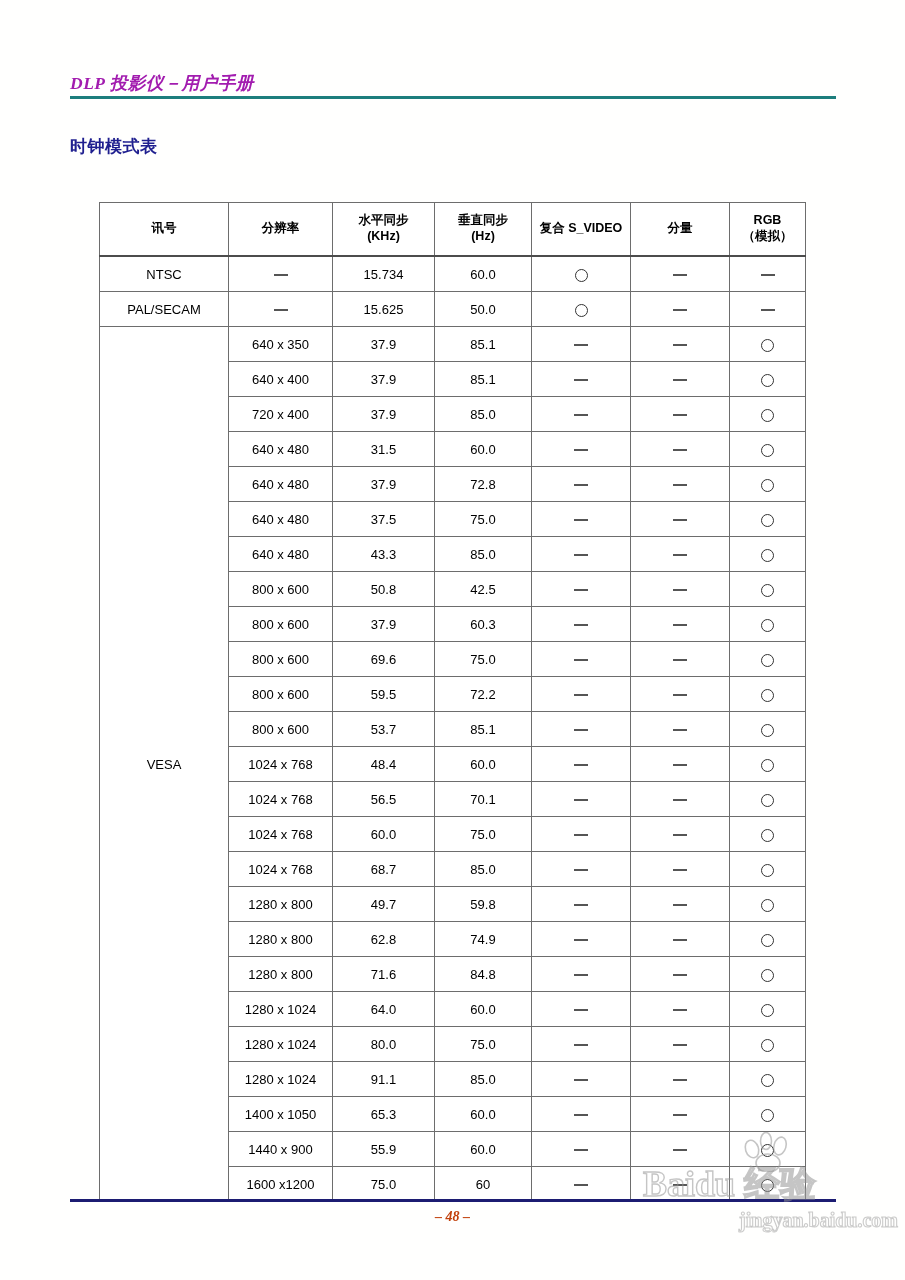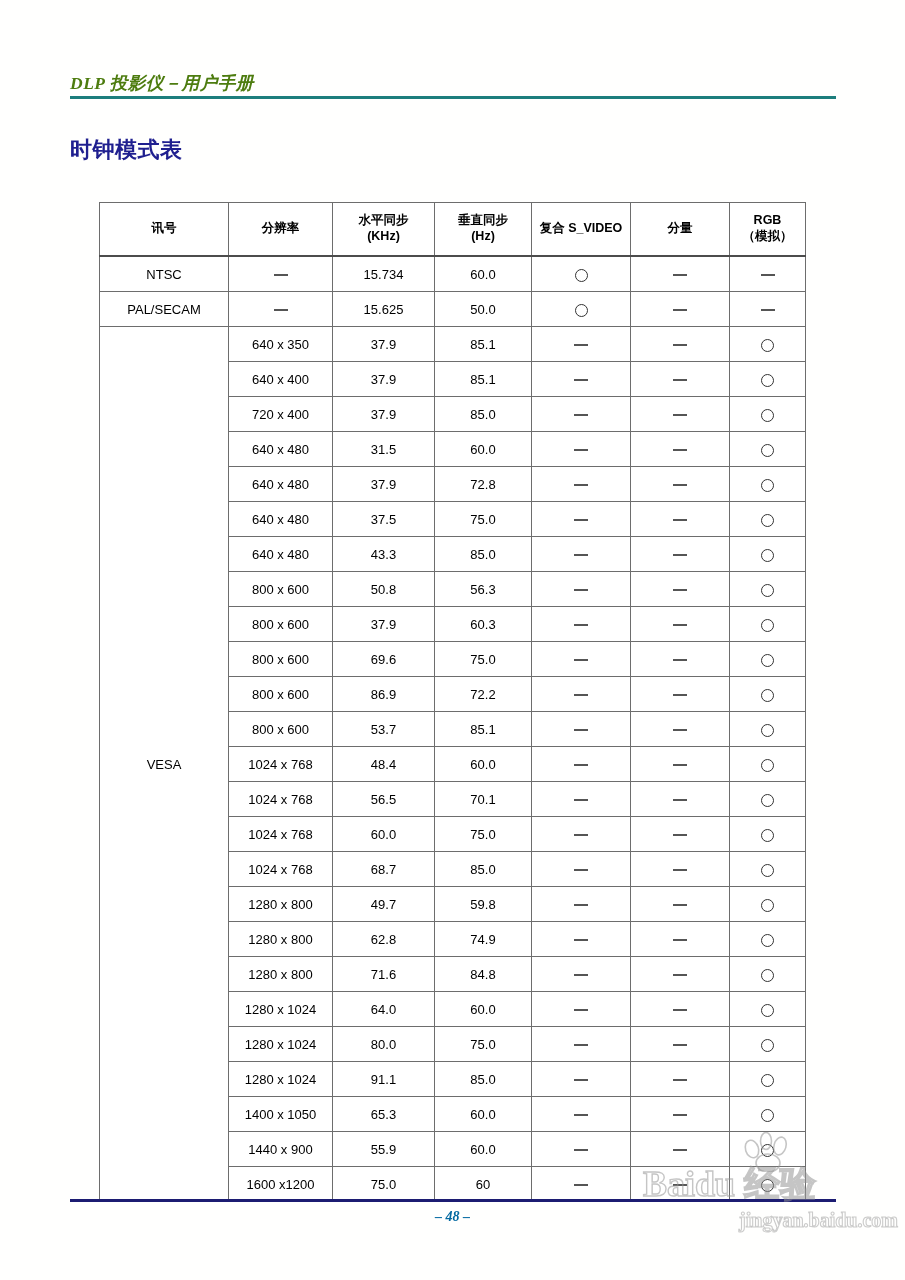--- a/index.html
+++ b/index.html
@@ -34,7 +34,7 @@
     font-weight: bold;
     font-size: 17.5px;
     letter-spacing: 0.5px;
-    color: #4d7c0f;
+    color: #a21caf;
     white-space: nowrap;
     line-height: 1.1;
   }

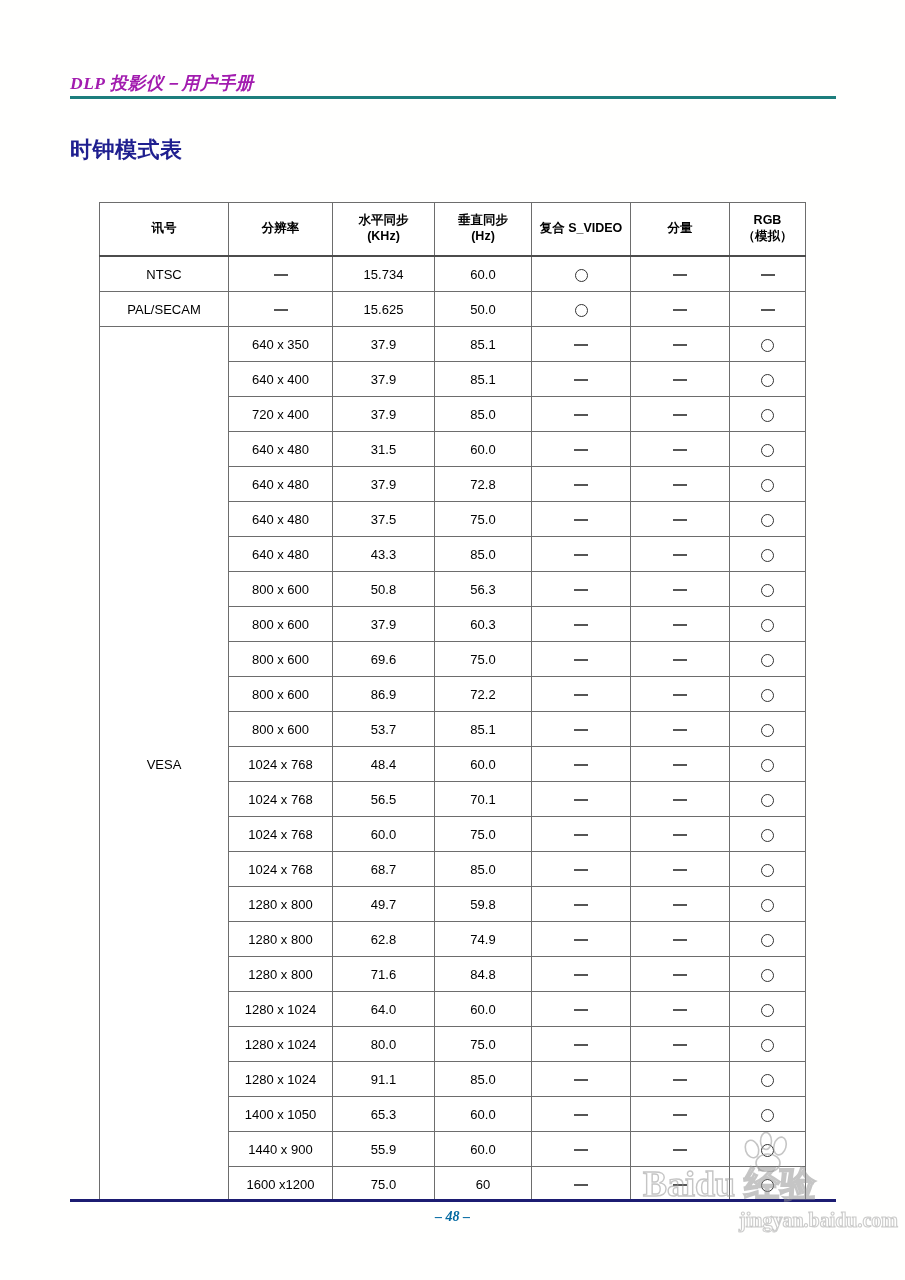--- a/index.html
+++ b/index.html
@@ -50,7 +50,7 @@
     position: absolute;
     left: 70px;
     top: 135px;
-    font-size: 22px;
+    font-size: 17px;
     font-weight: bold;
     color: #1f1f8f;
     letter-spacing: 0.5px;

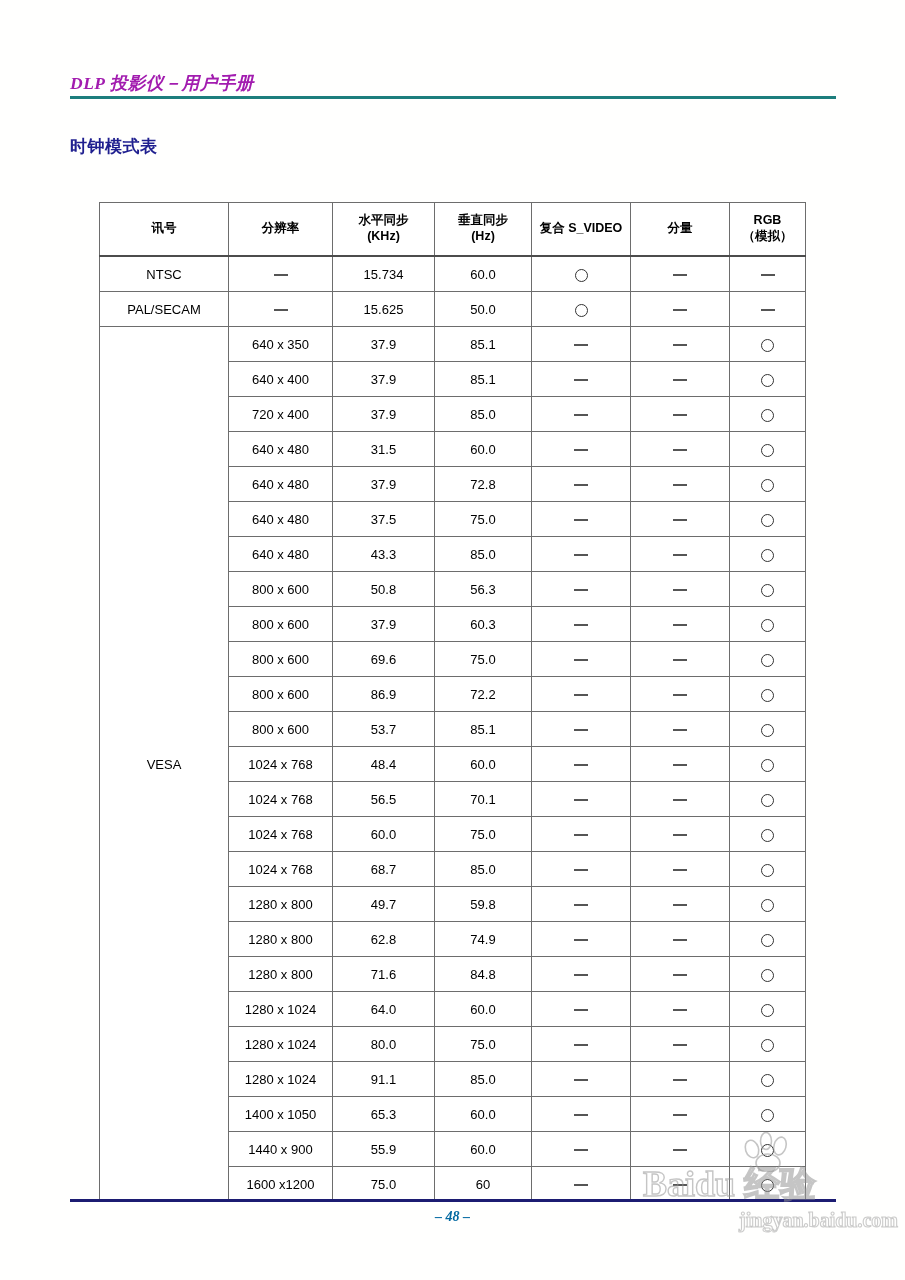--- a/index.html
+++ b/index.html
@@ -339,7 +339,7 @@
           <tr>
             <td>800 x 600</td>
             <td>50.8</td>
-            <td>56.3</td>
+            <td>42.5</td>
             <td class="mark"><span class="dash"></span></td>
             <td class="mark"><span class="dash"></span></td>
             <td class="mark"><span class="ring"></span></td>

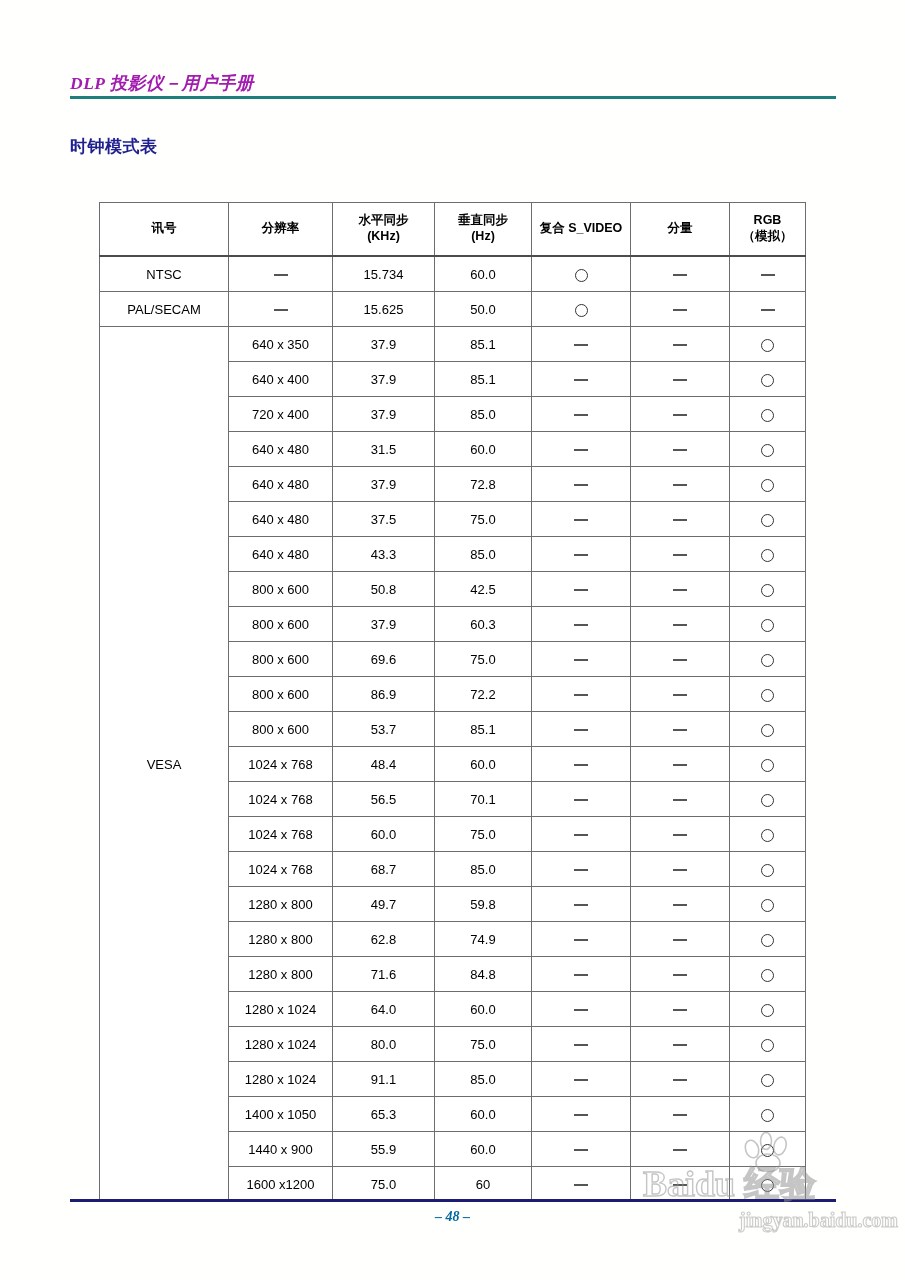--- a/index.html
+++ b/index.html
@@ -362,7 +362,7 @@
           </tr>
           <tr>
             <td>800 x 600</td>
-            <td>86.9</td>
+            <td>59.5</td>
             <td>72.2</td>
             <td class="mark"><span class="dash"></span></td>
             <td class="mark"><span class="dash"></span></td>

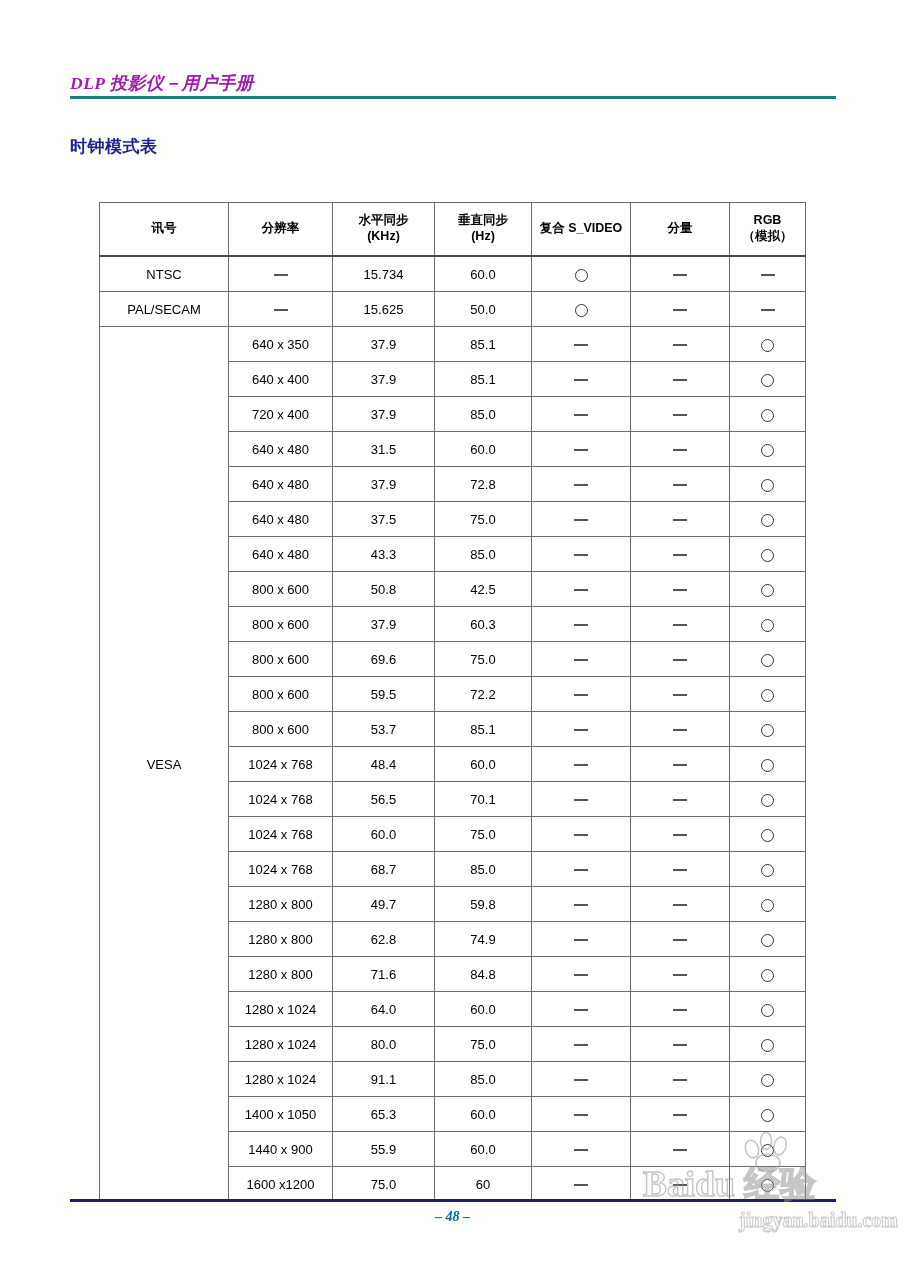--- a/index.html
+++ b/index.html
@@ -159,7 +159,7 @@
     font-style: italic;
     font-weight: bold;
     font-size: 14px;
-    color: #0369a1;
+    color: #c2410c;
   }
 
   

